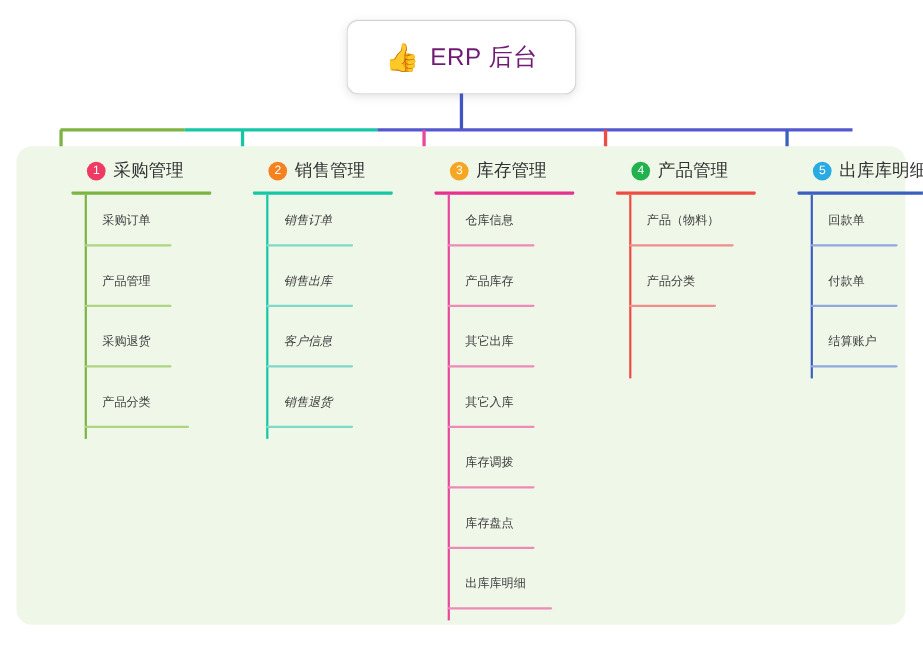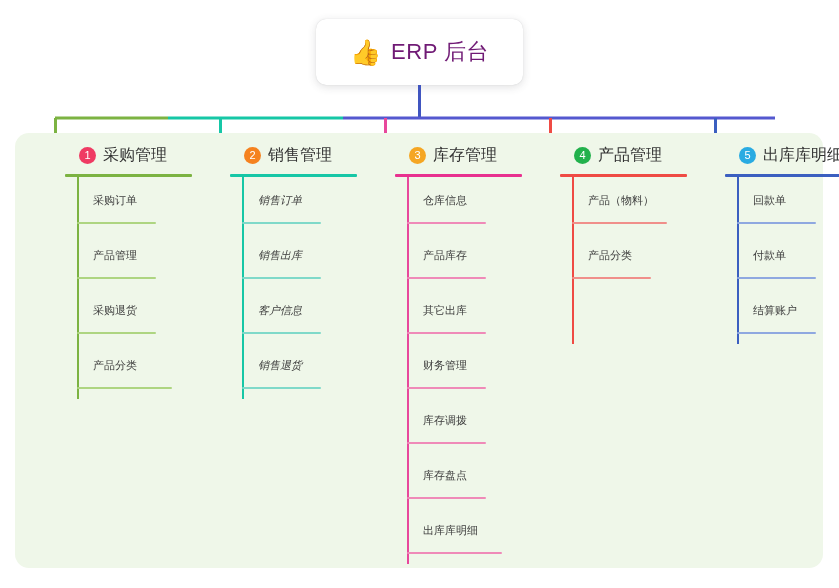--- a/index.html
+++ b/index.html
@@ -231,7 +231,7 @@
           <div class="leaf-rule" style="background: rgb(239, 138, 184); width: 79px;"></div>
         </div>
         <div class="leaf">
-          <span class="leaf-label">财务管理</span>
+          <span class="leaf-label">其它入库</span>
           <div class="leaf-rule" style="background: rgb(239, 138, 184); width: 79px;"></div>
         </div>
         <div class="leaf">

